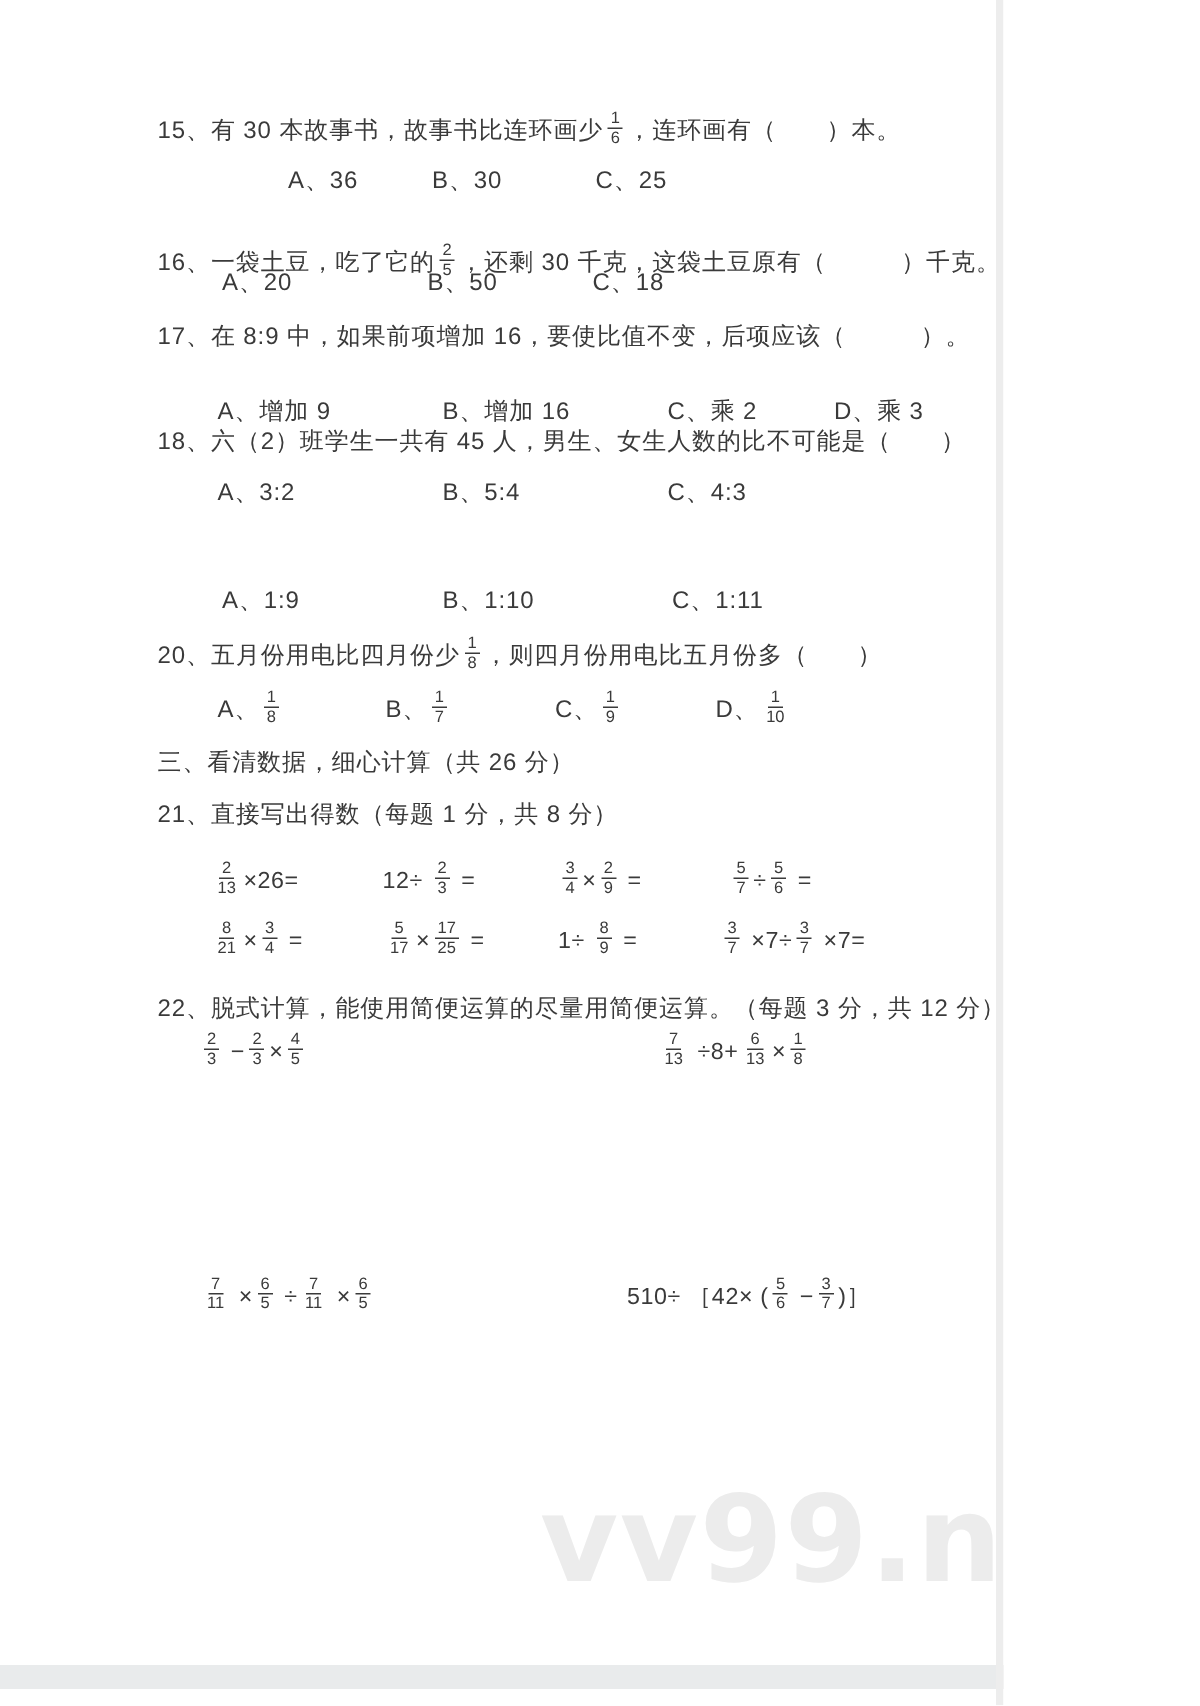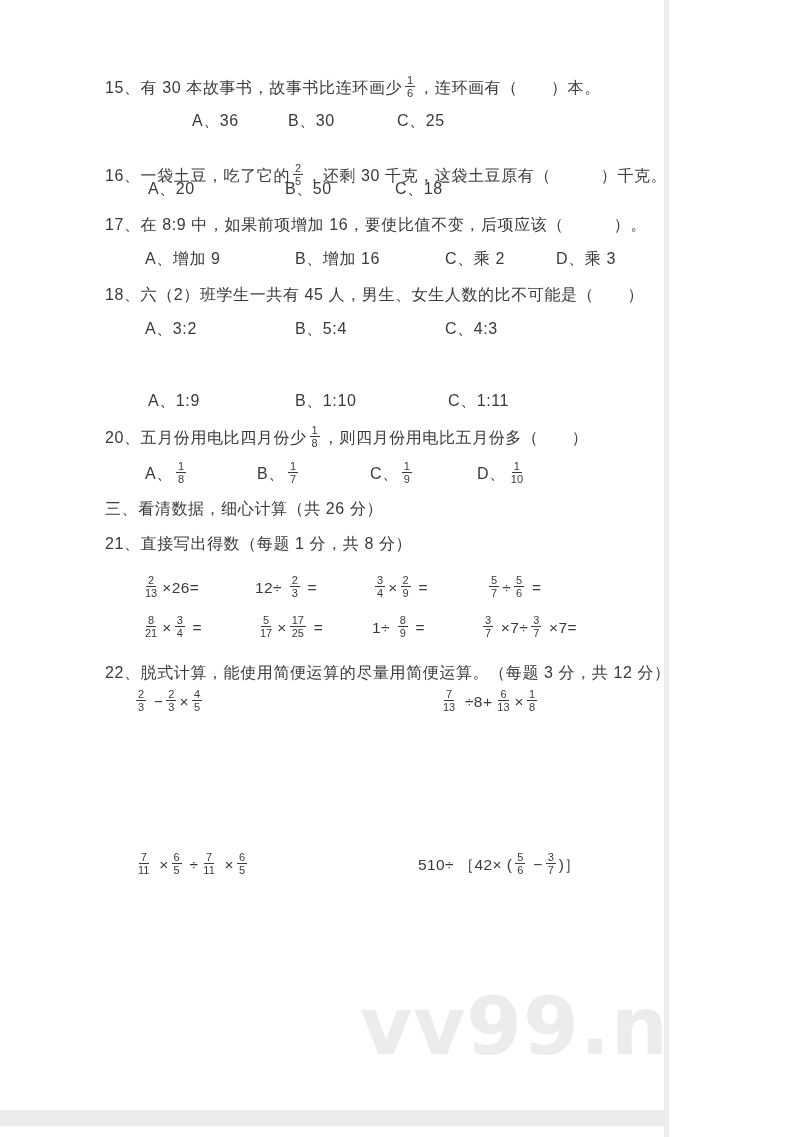--- a/index.html
+++ b/index.html
@@ -40,7 +40,7 @@
   </div>
 
   <div class="line txt-line" style="left:105px;top:214px;">17、在 8:9 中，如果前项增加 16，要使比值不变，后项应该（　　　）。</div>
-  <div class="opt-row txt-line" style="top:248px;padding-left:36px;">
+  <div class="opt-row txt-line" style="top:264px;padding-left:36px;">
     <span class="opt" style="left:145px;">A、增加 9</span>
     <span class="opt" style="left:295px;">B、增加 16</span>
     <span class="opt" style="left:445px;">C、乘 2</span>

